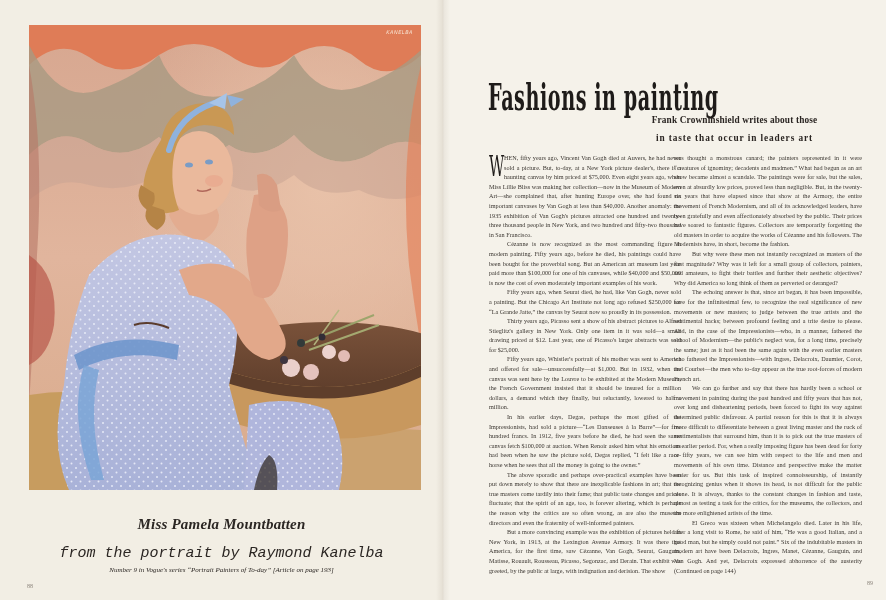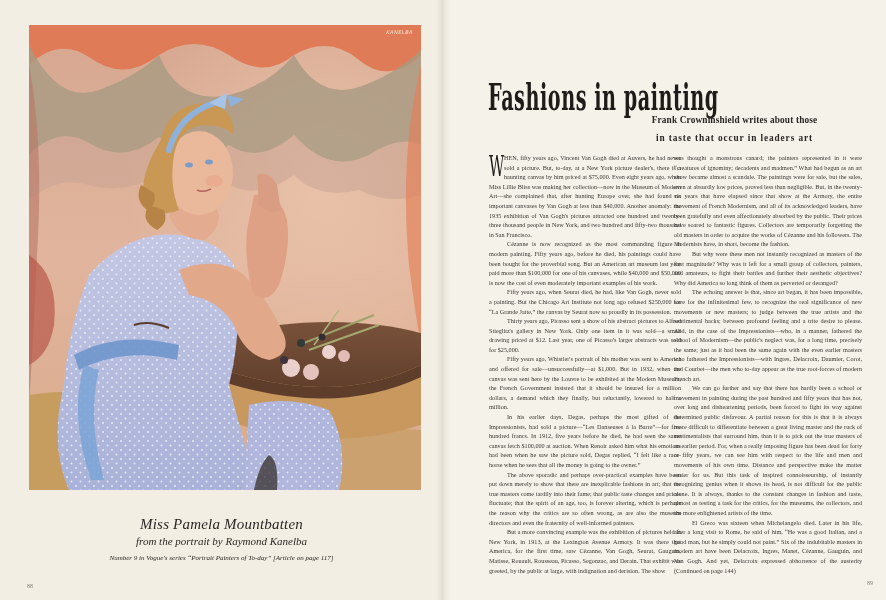--- a/index.html
+++ b/index.html
@@ -42,7 +42,7 @@
   .caption { position: absolute; left: 0; width: 443px; text-align: center; top: 515px; }
   .caption .sitter {
     font-family: "Liberation Serif", serif; font-style: italic;
-    font-size: 15px; color: #2b2623; letter-spacing: 0.2px; line-height: 18px;
+    font-size: 15px; color: #2b2623; letter-spacing: 0.2px; line-height: 18px; font-weight: bold;
   }
   .caption .artist {
     font-family: Liberation Serif, serif; font-style: italic;

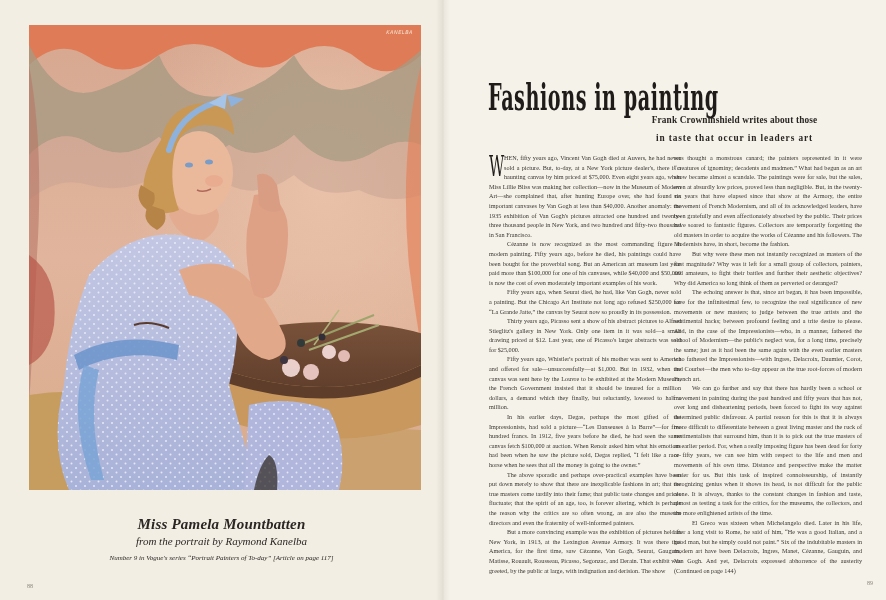--- a/index.html
+++ b/index.html
@@ -45,8 +45,8 @@
     font-size: 15px; color: #2b2623; letter-spacing: 0.2px; line-height: 18px; font-weight: bold;
   }
   .caption .artist {
-    font-family: Liberation Serif, serif; font-style: italic;
-    font-size: 11px; color: #2b2623; line-height: 17px;
+    font-family: Liberation Mono, monospace; font-style: italic;
+    font-size: 15px; color: #2b2623; line-height: 17px; margin-top: 12px;
   }
   .caption .series {
     font-family: "Liberation Serif", serif; font-style: italic;

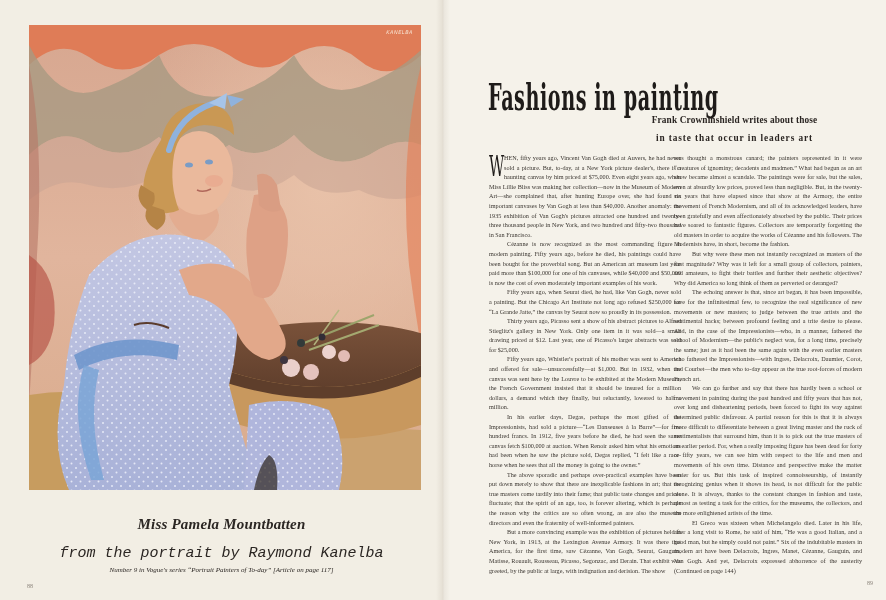--- a/index.html
+++ b/index.html
@@ -201,7 +201,7 @@
     <div class="caption">
       <div class="sitter">Miss Pamela Mountbatten</div>
       <div class="artist">from the portrait by Raymond Kanelba</div>
-      <div class="series">Number 9 in Vogue's series “Portrait Painters of To-day” [Article on page 117]</div>
+      <div class="series">Number 9 in Vogue's series “Portrait Painters of To-day” [Article on page 193]</div>
     </div>
 
     <div class="folio left">88</div>

